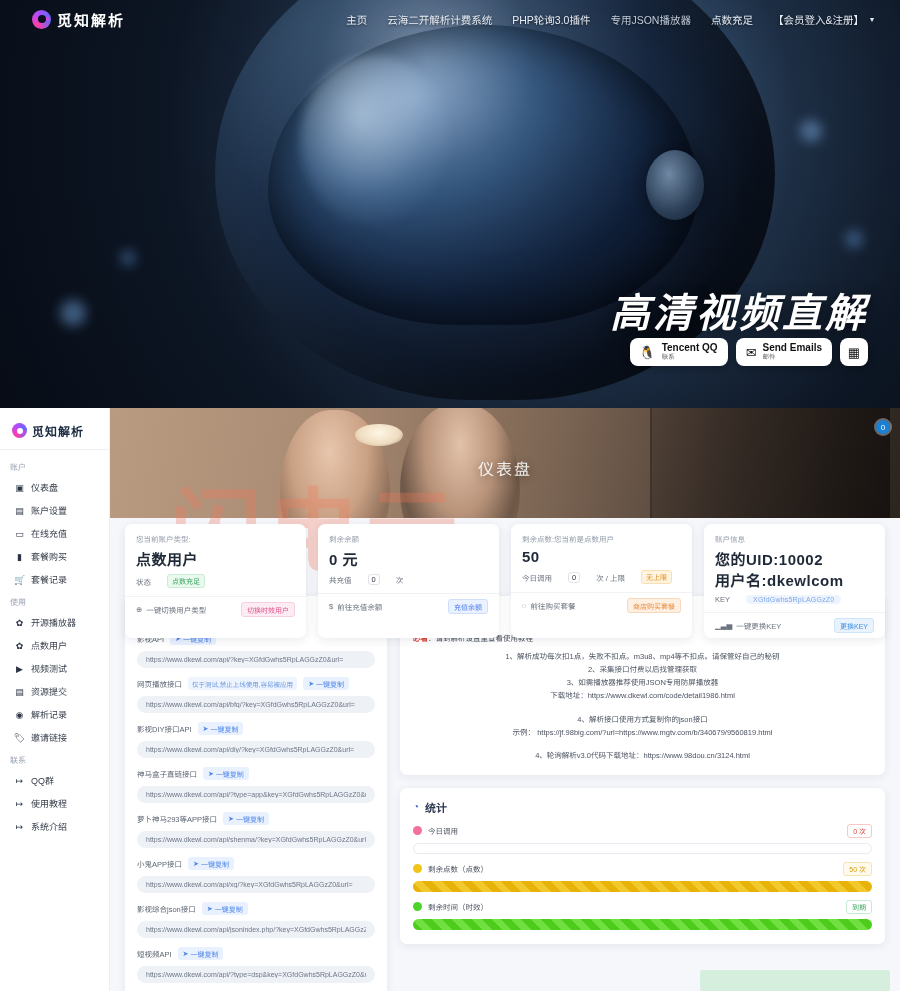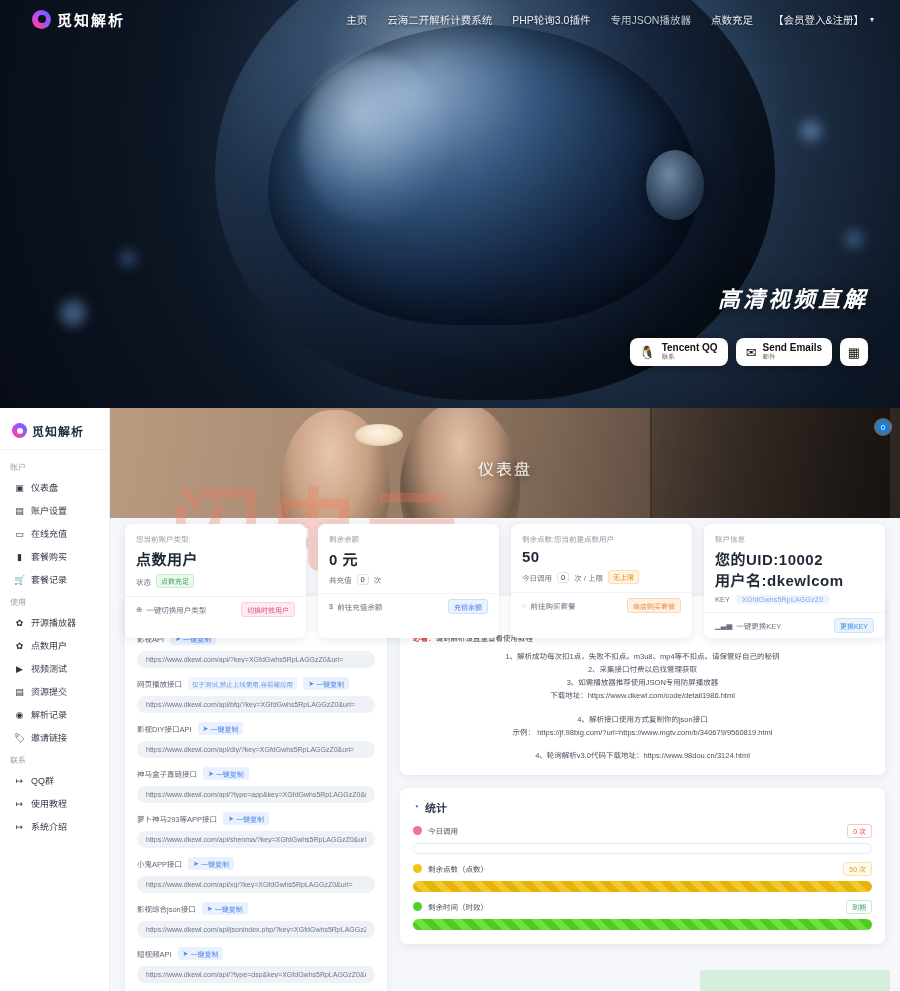--- a/index.html
+++ b/index.html
@@ -84,7 +84,7 @@
 
   .hero-title {
     position: absolute; right: 32px; top: 281px;
-    font-size: 22px; font-weight: 700; color: #fff; letter-spacing: 3px;
+    font-size: 40px; font-weight: 700; color: #fff; letter-spacing: 3px;
     text-shadow: 0 3px 14px rgba(0,0,0,.65);
     font-style: italic;
   }

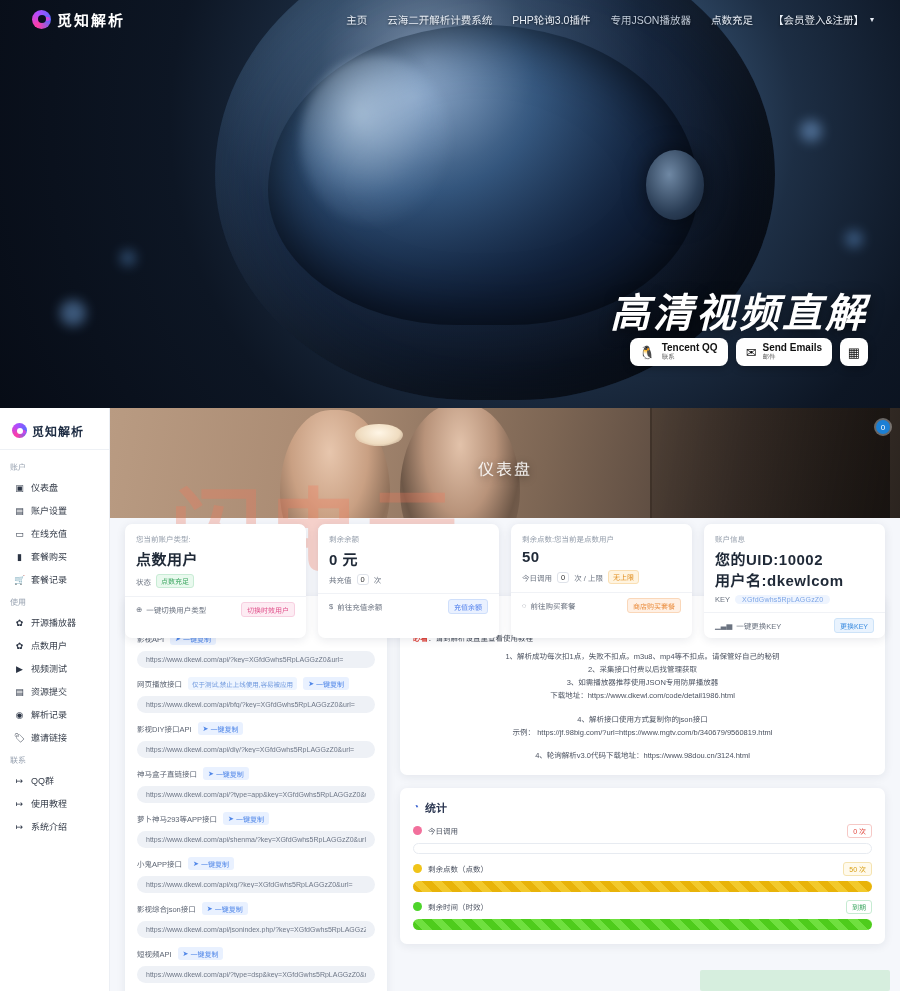--- a/index.html
+++ b/index.html
@@ -159,7 +159,7 @@
   .card-body { padding: 9px 11px 8px 11px; }
   .c-label { font-size: 7.5px; color: #97a0ad; margin-bottom: 4px; }
   .c-big { font-size: 15px; font-weight: 700; color: #1f2937; margin-bottom: 5px; letter-spacing: .5px; }
-  .c-sub { font-size: 7.5px; color: #6b7380; display: flex; align-items: center; gap: 5px; flex-wrap: wrap; }
+  .c-sub { font-size: 7.5px; color: #6b7380; display: flex; align-items: center; gap: 16px; flex-wrap: wrap; }
   .chip-box { border: 1px solid #dfe3ea; border-radius: 3px; padding: 0 3px; font-size: 7.5px; color: #333; }
   .tag { border-radius: 3px; padding: 1px 4px; font-size: 7px; }
   .tag-green { background: #e9f9ee; color: #3aa55f; border: 1px solid #c8ecd5; }

